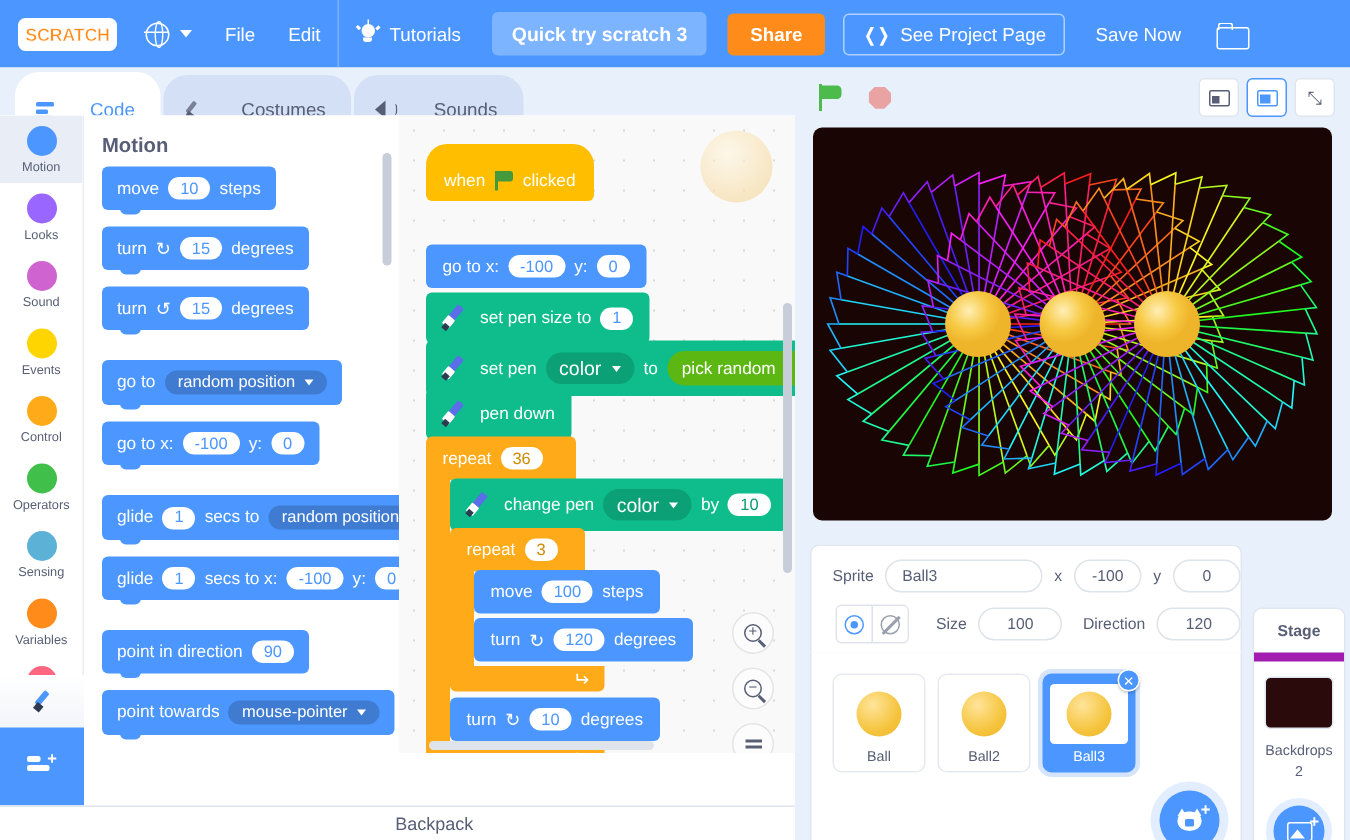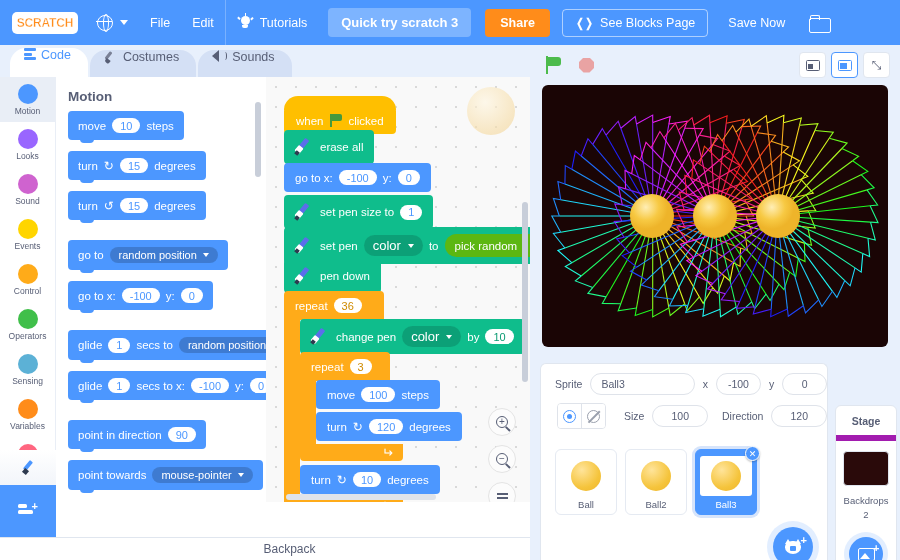--- a/index.html
+++ b/index.html
@@ -419,7 +419,7 @@
     <div class="btn-share">Share</div>
     <div class="btn-projpage">
       <span class="ico-comm">❬❭</span>
-      <span>See Blocks Page</span>
+      <span>See Project Page</span>
     </div>
     <div class="btn-savenow">Save Now</div>
     <div class="folder-ico"></div>

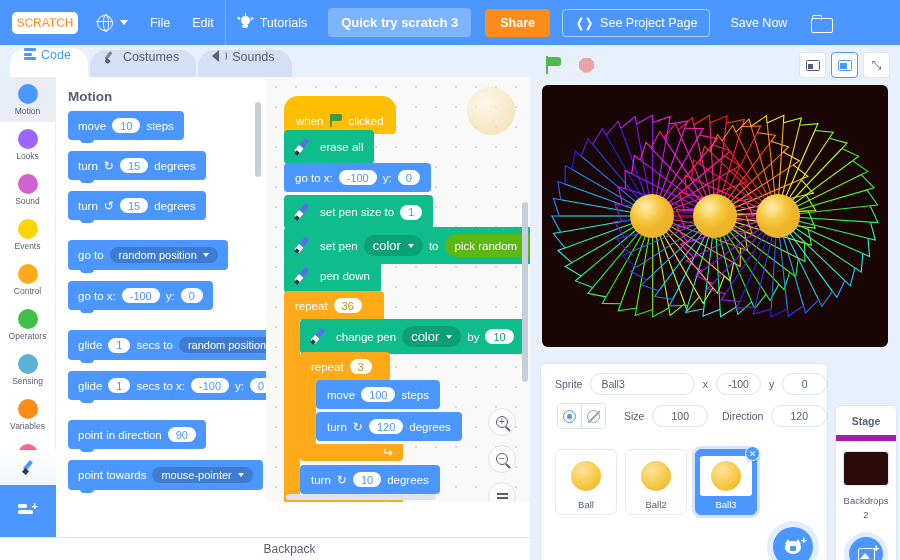--- a/index.html
+++ b/index.html
@@ -99,7 +99,7 @@
     background:#e8f0fc; display:flex; align-items:flex-end; padding-left:10px;
   }
   .tab {
-    display:flex; align-items:flex-start; gap:5px;
+    display:flex; align-items:flex-end; gap:24px;
     height:30px; padding: 0 17px 0 14px;
     border-radius: 16px 16px 0 0; font-size:12.5px; color:#575e75;
     background:#d4e0f5; cursor:pointer; margin-right:2px;

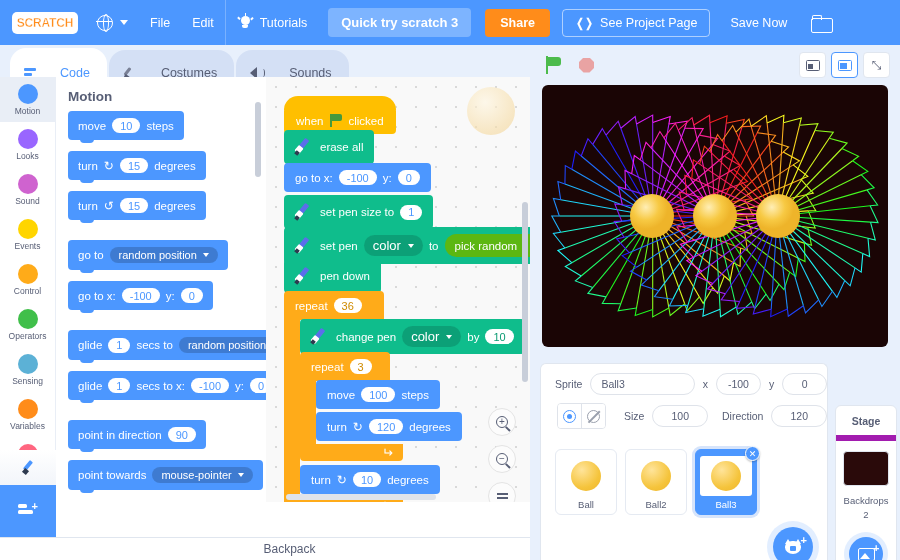--- a/index.html
+++ b/index.html
@@ -582,14 +582,6 @@
         <span>clicked</span>
       </div>
 
-      <div class="sblk pen-blk" style="left:18px; top:53px;">
-        <span class="penicon">
-            <span class="body"></span>
-            <span class="tipw"></span>
-            <span class="tipb"></span>
-          </span>
-        <span>erase all</span>
-      </div>
 
       <div class="sblk mot-blk" style="left:18px; top:86px;">
         <span>go to x:</span>

